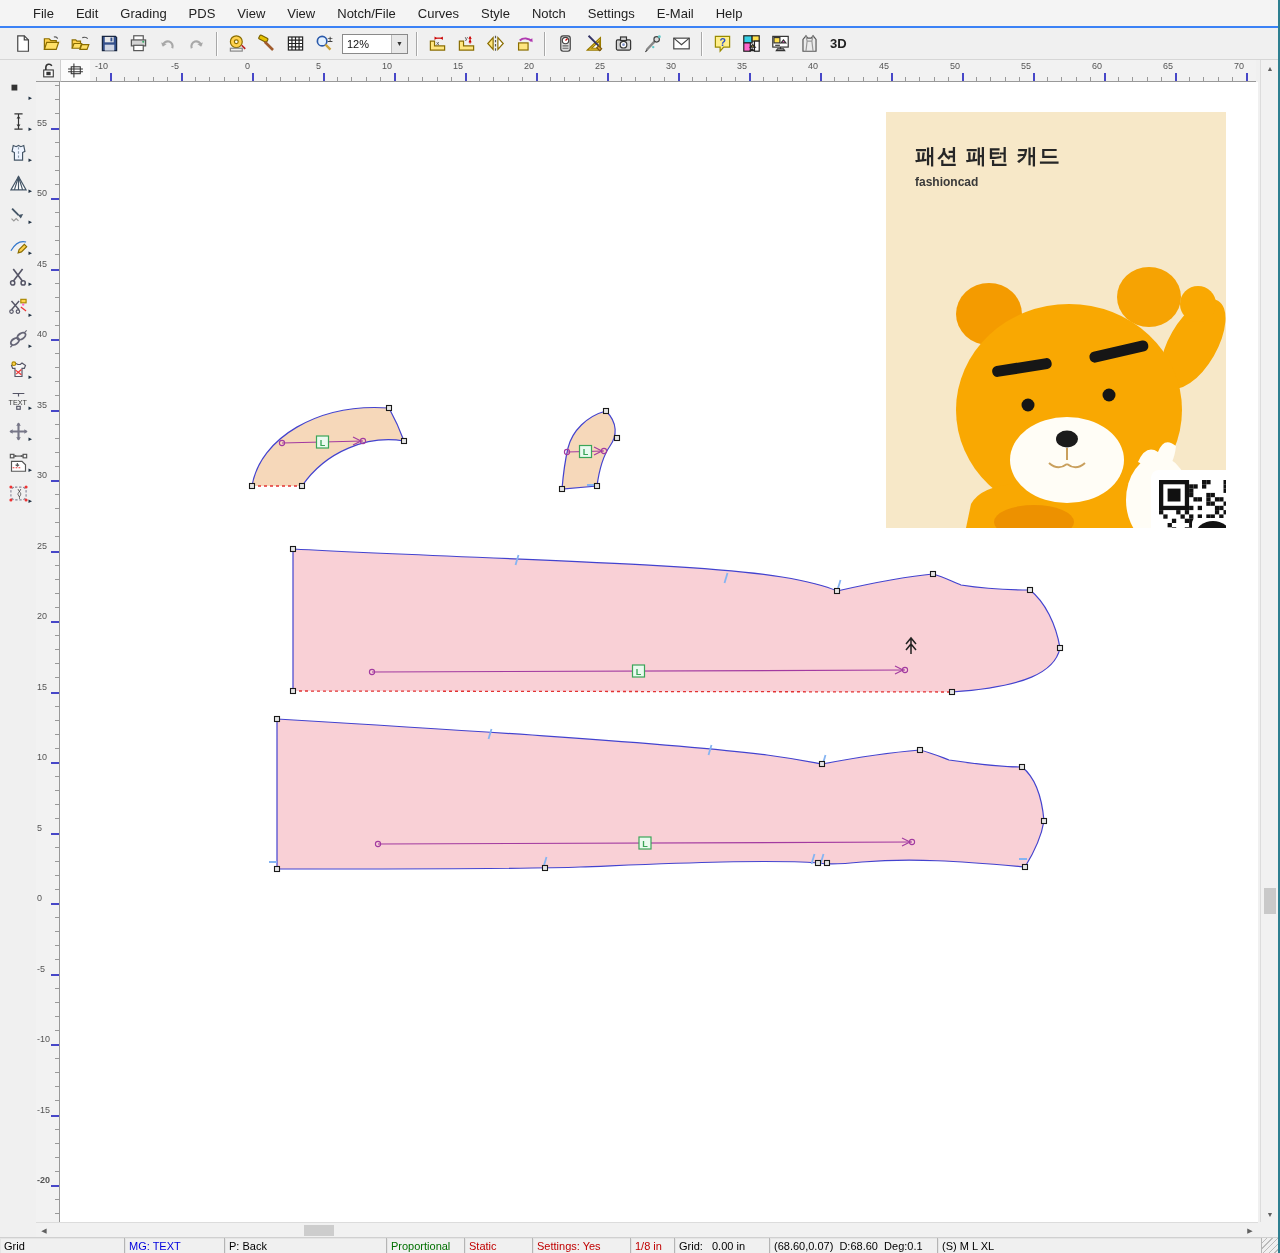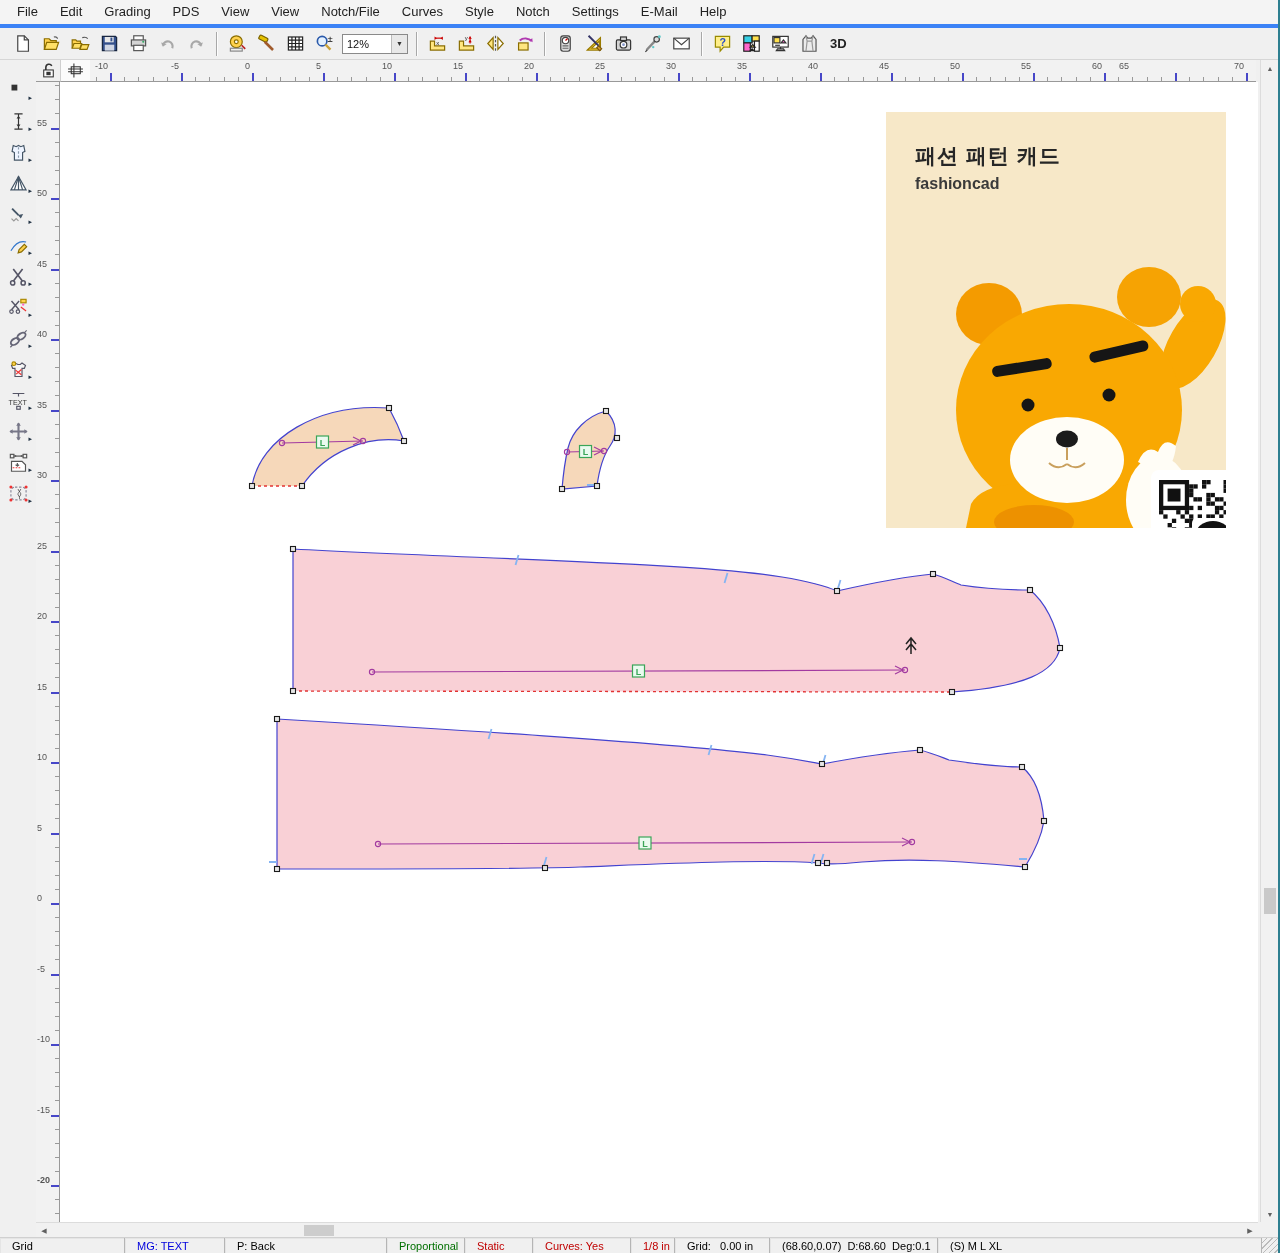--- a/index.html
+++ b/index.html
@@ -8,7 +8,7 @@
     font-family:"Liberation Sans",sans-serif;overflow:hidden;border-right:2px solid #2e7f90;}
   
   .menubar{position:absolute;left:0;top:0;width:100%;height:28px;background:#f4f4f4;
-    display:flex;align-items:flex-start;padding-left:6px;border-bottom:4px solid #3b82f6;}
+    display:flex;align-items:center;padding-left:22px;border-bottom:2px solid #3b82f6;}
   .menu-item{padding:4px 11px;font-size:13px;color:#222;cursor:default;}
   
   .toolbar{position:absolute;left:0;top:28px;width:100%;height:32px;background:#f0f0f0;

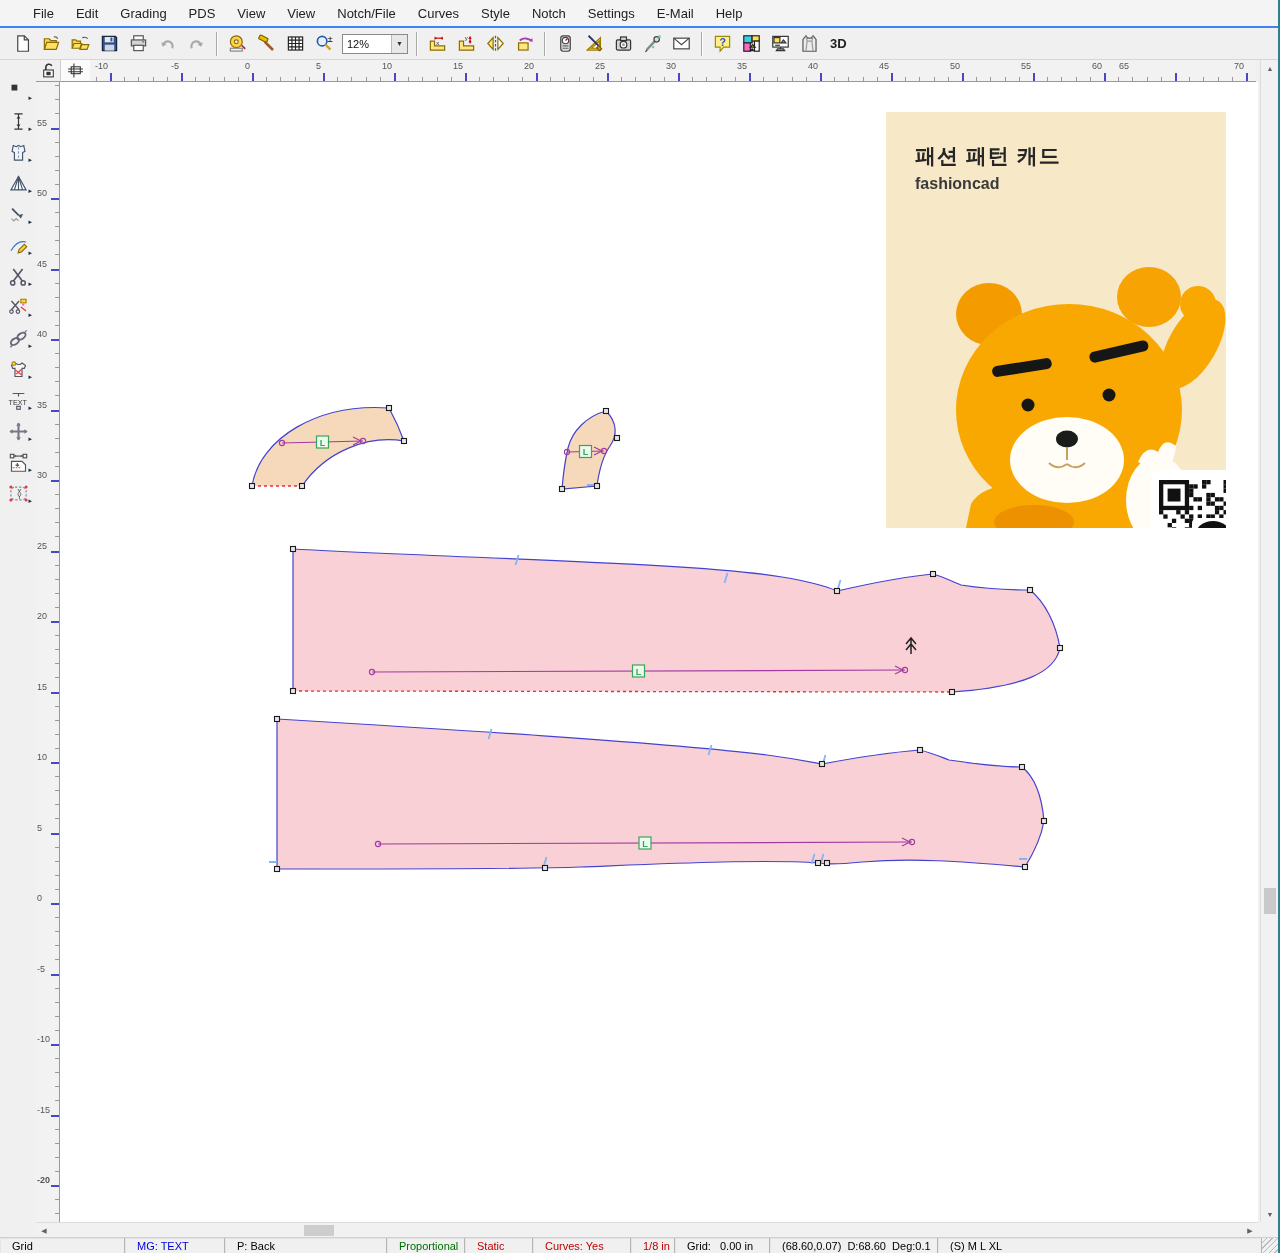--- a/index.html
+++ b/index.html
@@ -503,7 +503,7 @@
       <div class="h-tick" style="left: 1056.6px; height: 4px;"></div>
       <div class="h-tick" style="left: 1070.8px; height: 4px;"></div>
       <div class="h-tick major" style="left: 1085px; height: 8px;"></div>
-      <div class="h-lbl" style="left: 1041px;">65</div>
+      <div class="h-lbl" style="left: 1085px;">65</div>
       <div class="h-tick" style="left: 1099.2px; height: 4px;"></div>
       <div class="h-tick" style="left: 1113.4px; height: 4px;"></div>
       <div class="h-tick" style="left: 1127.6px; height: 4px;"></div>

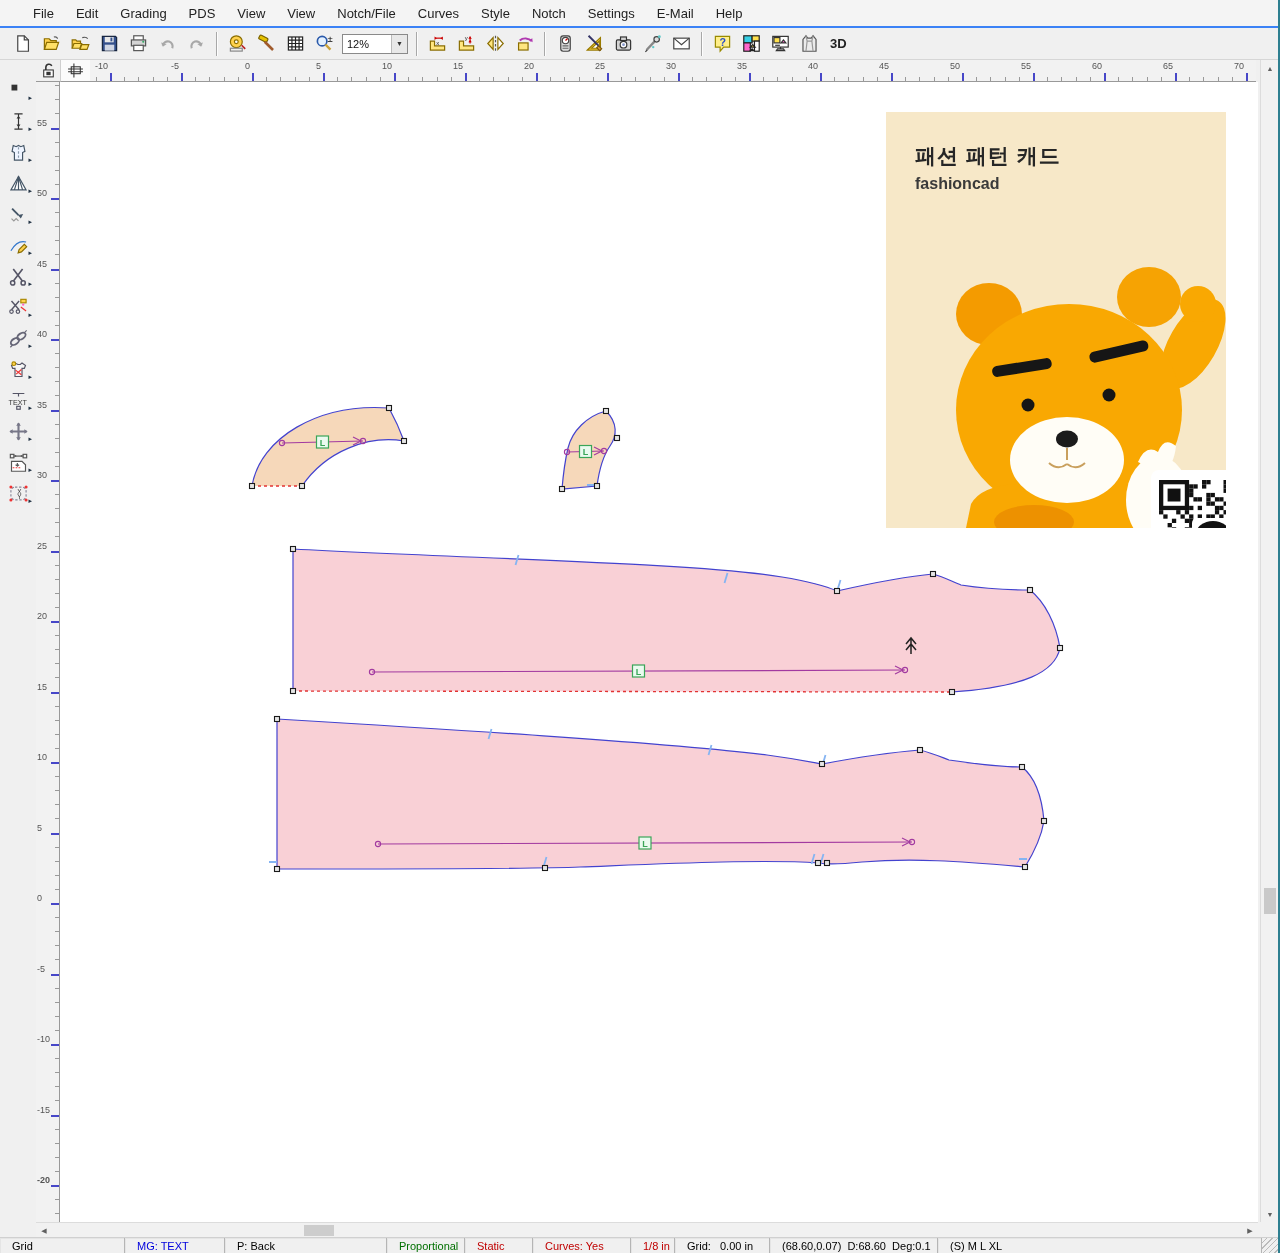--- a/index.html
+++ b/index.html
@@ -51,7 +51,7 @@
   .canvas > svg.drawing{position:absolute;left:0;top:0;}
   .banner{position:absolute;left:826px;top:30px;width:340px;height:416px;background:#f7e8c8;overflow:hidden;}
   .banner .ttl{position:absolute;left:29px;top:30px;font-size:21px;font-weight:bold;color:#262626;margin:0;letter-spacing:1px;}
-  .banner .sub{position:absolute;left:29px;top:63px;font-size:16px;font-weight:bold;color:#3a3a3a;}
+  .banner .sub{position:absolute;left:29px;top:63px;font-size:12px;font-weight:bold;color:#3a3a3a;}
   .banner svg.ryan{position:absolute;left:0;top:80px;width:340px;height:336px;}
   .banner svg.qr{position:absolute;left:265px;top:358px;width:124px;height:130px;}
   

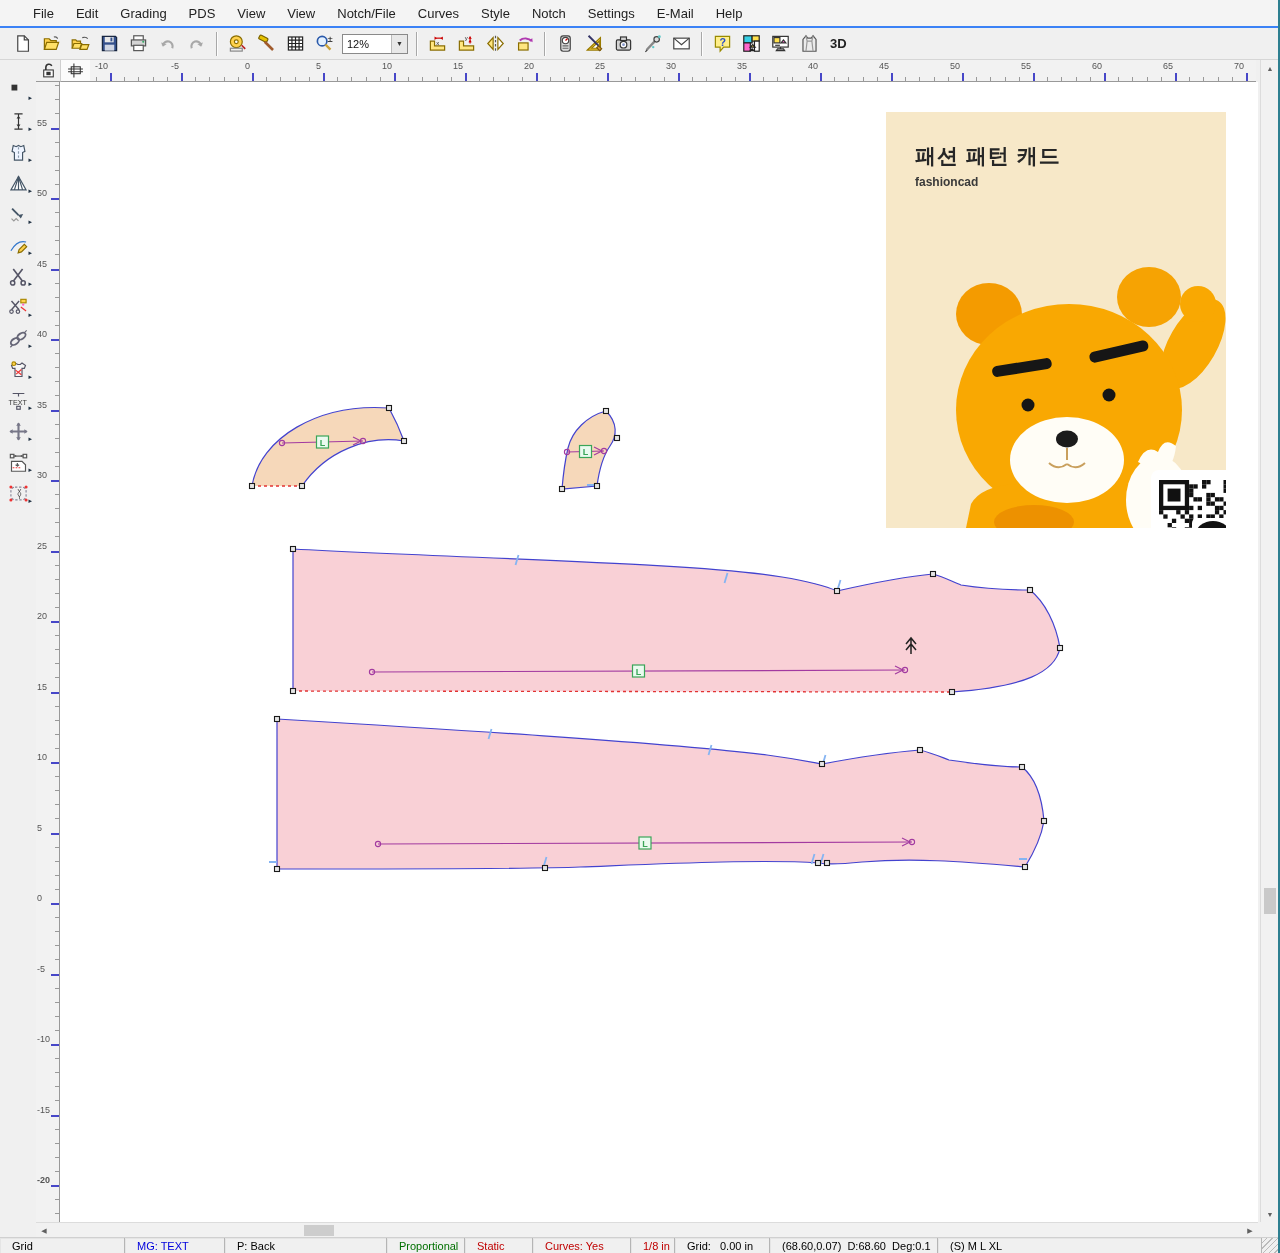--- a/index.html
+++ b/index.html
@@ -67,7 +67,7 @@
   
   .statusbar{position:absolute;left:0;top:1237px;width:100%;height:16px;background:#f0f0f0;
     display:flex;border-top:1px solid #d0d0d0;font-size:11px;}
-  .sb-panel{height:100%;display:flex;align-items:center;padding:0 12px;white-space:pre;
+  .sb-panel{height:100%;display:flex;align-items:center;padding:0 4px;white-space:pre;
     border-right:1px solid #b5b5b5;box-shadow:inset 1px 1px 0 #e5e5e5;overflow:hidden;}
   .sb-grip{width:16px;height:100%;margin-left:auto;
     background:repeating-linear-gradient(135deg,transparent 0 3px,#bbb 3px 4px);}

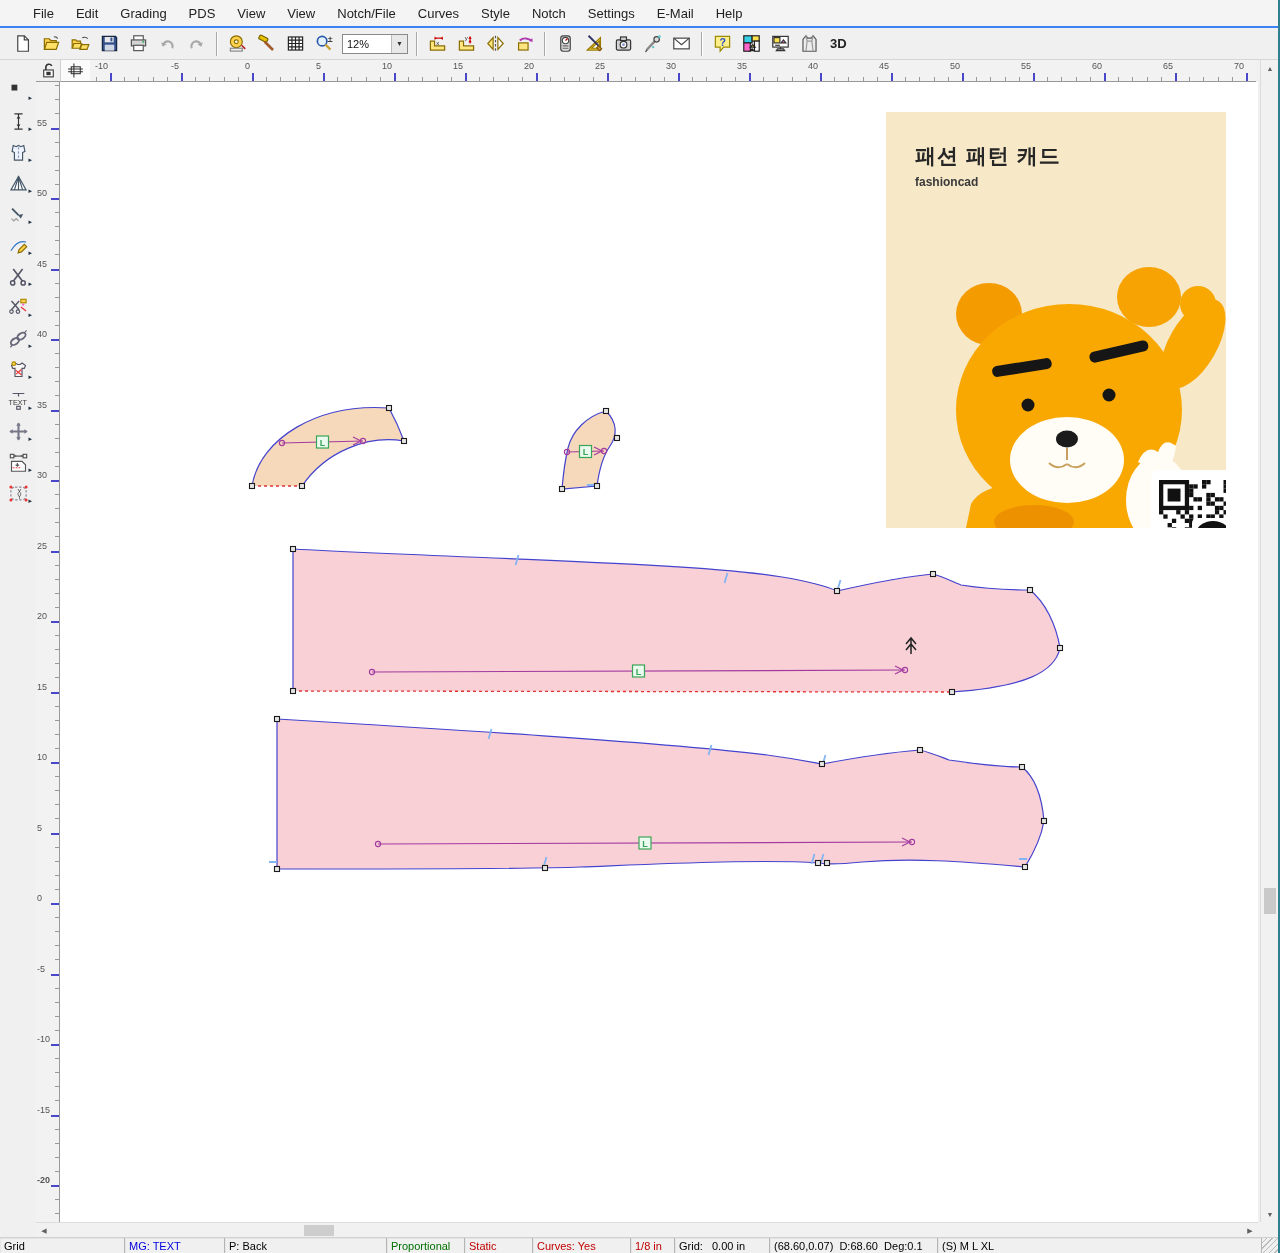--- a/index.html
+++ b/index.html
@@ -956,7 +956,7 @@
       <div class="sb-panel" style="color: rgb(0, 0, 0); width: 162px;">P: Back</div>
       <div class="sb-panel" style="color: rgb(0, 112, 0); width: 78px;">Proportional</div>
       <div class="sb-panel" style="color: rgb(192, 0, 0); width: 68px;">Static</div>
-      <div class="sb-panel" style="color: rgb(192, 0, 0); width: 98px;">Curves: Yes</div>
+      <div class="sb-panel" style="color: rgb(192, 0, 0); width: 98px;">Settings: Yes</div>
       <div class="sb-panel" style="color: rgb(192, 0, 0); width: 44px;">1/8 in</div>
       <div class="sb-panel" style="color: rgb(0, 0, 0); width: 95px;">Grid:   0.00 in</div>
       <div class="sb-panel" style="color: rgb(0, 0, 0); width: 168px;">(68.60,0.07)  D:68.60  Deg:0.1</div>

